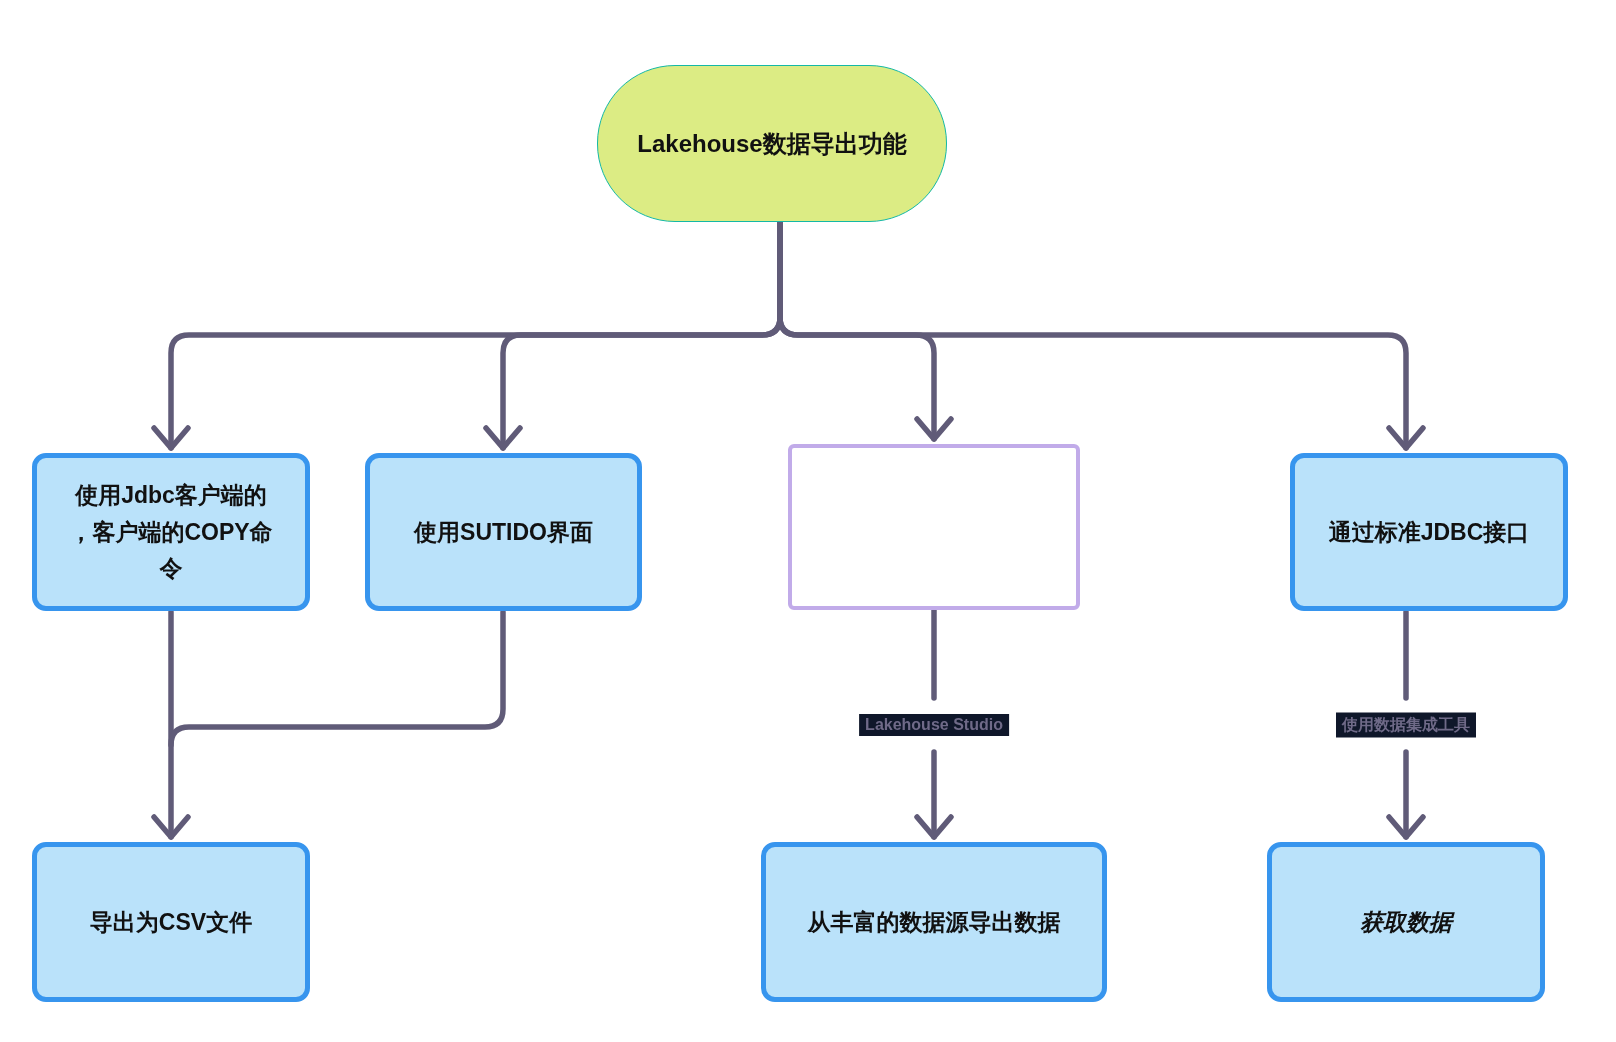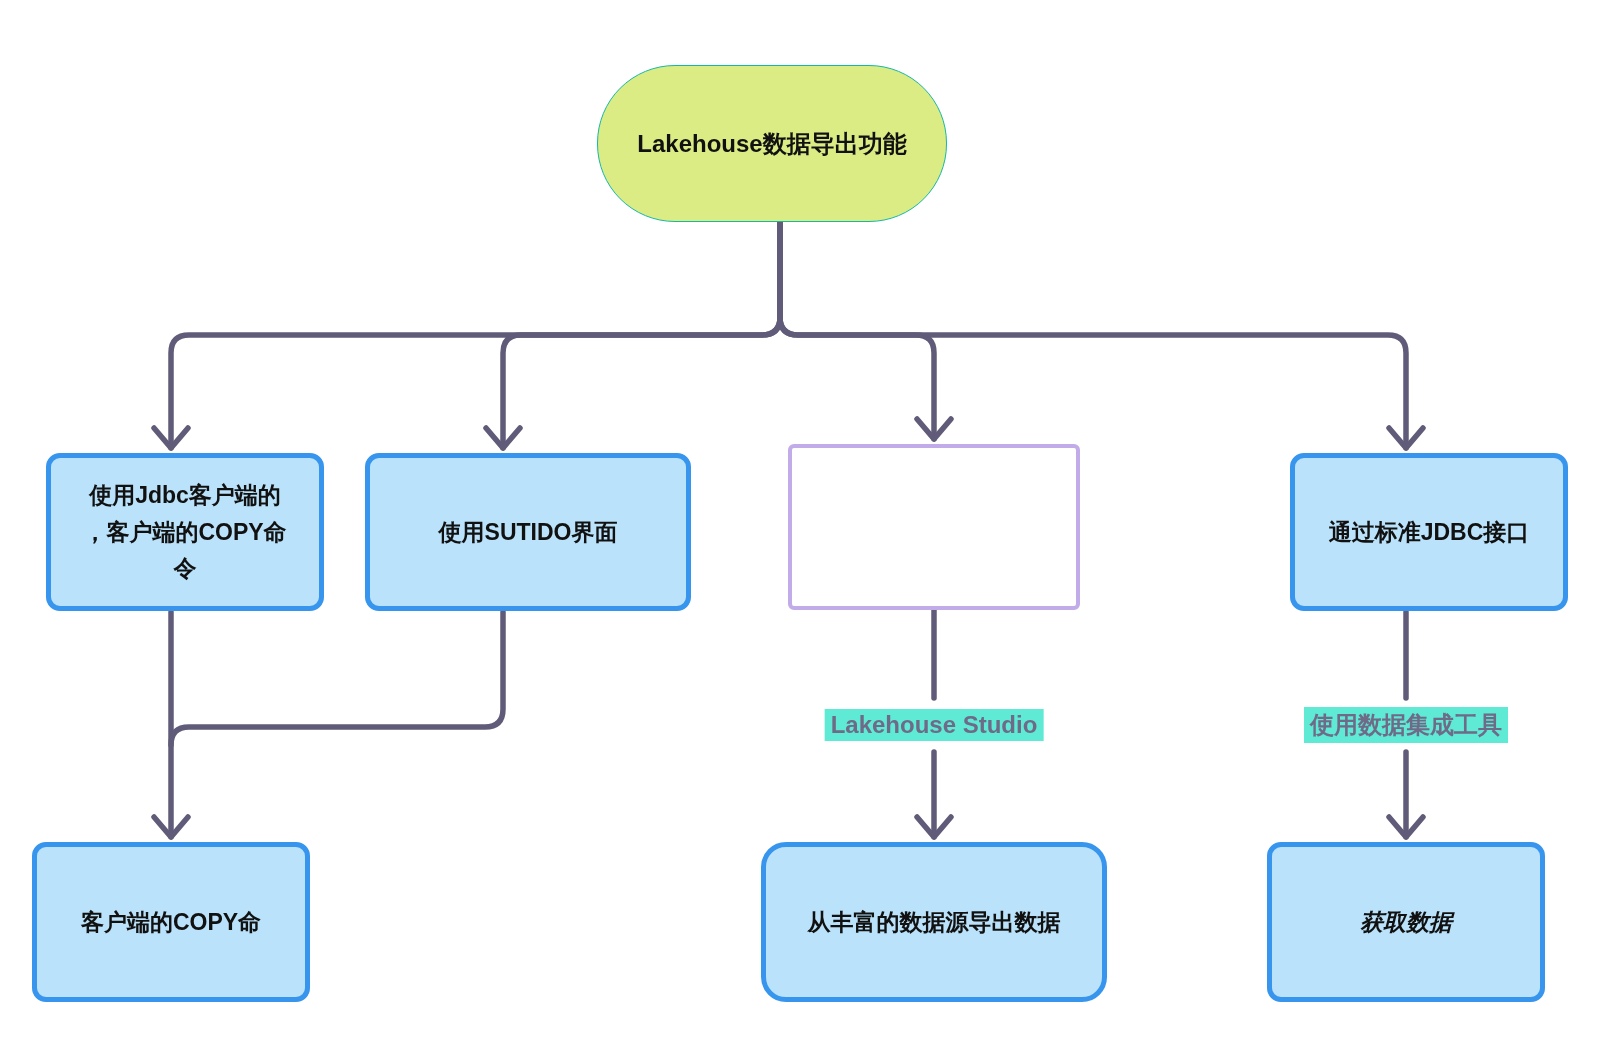--- a/index.html
+++ b/index.html
@@ -57,7 +57,6 @@
   .multiline {
     white-space: pre-line;
     padding: 6px 6px;
-    margin-left: 14px;
   }
   .selection-outline {
     position: absolute;

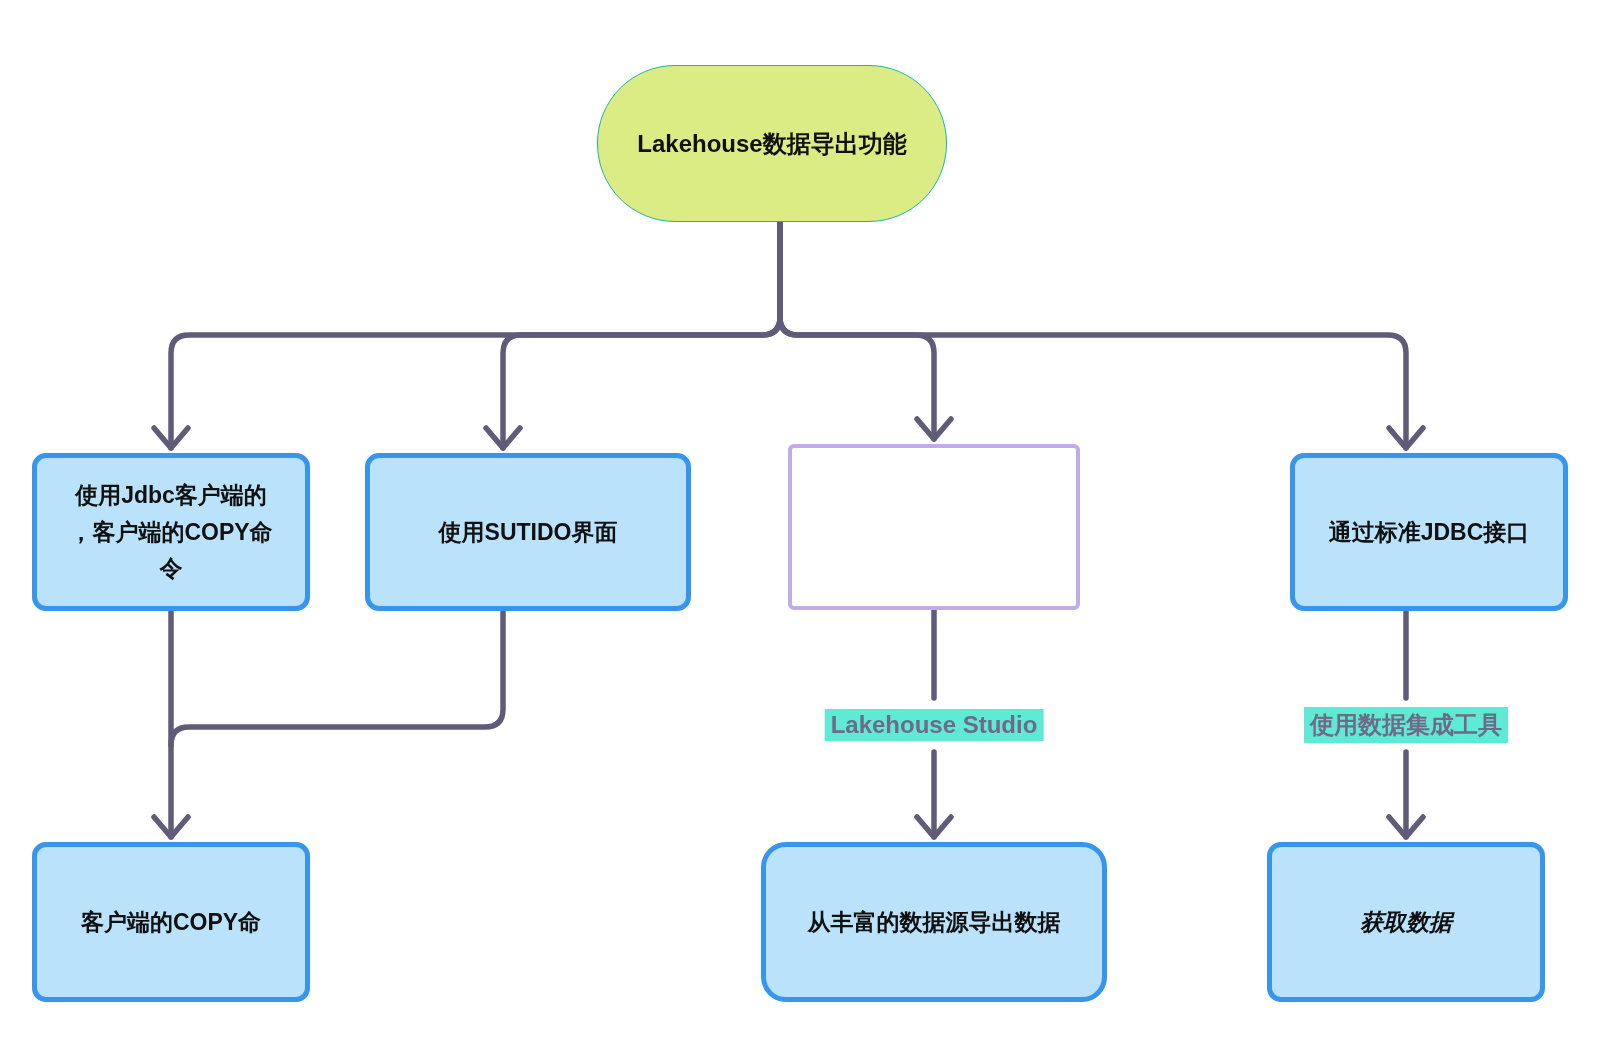--- a/index.html
+++ b/index.html
@@ -79,7 +79,7 @@
   }
   
   #node-jdbc-copy   { left: 32px;   top: 453px; width: 278px; height: 158px; }
-  #node-studio-ui   { left: 365px;  top: 453px; width: 326px; height: 158px; }
+  #node-studio-ui   { left: 365px;  top: 453px; width: 277px; height: 158px; }
   #node-integration { left: 797px;  top: 450px; width: 274px; height: 154px; }
   #node-jdbc-api    { left: 1290px; top: 453px; width: 278px; height: 158px; }
   #node-csv         { left: 32px;   top: 842px; width: 278px; height: 160px; }

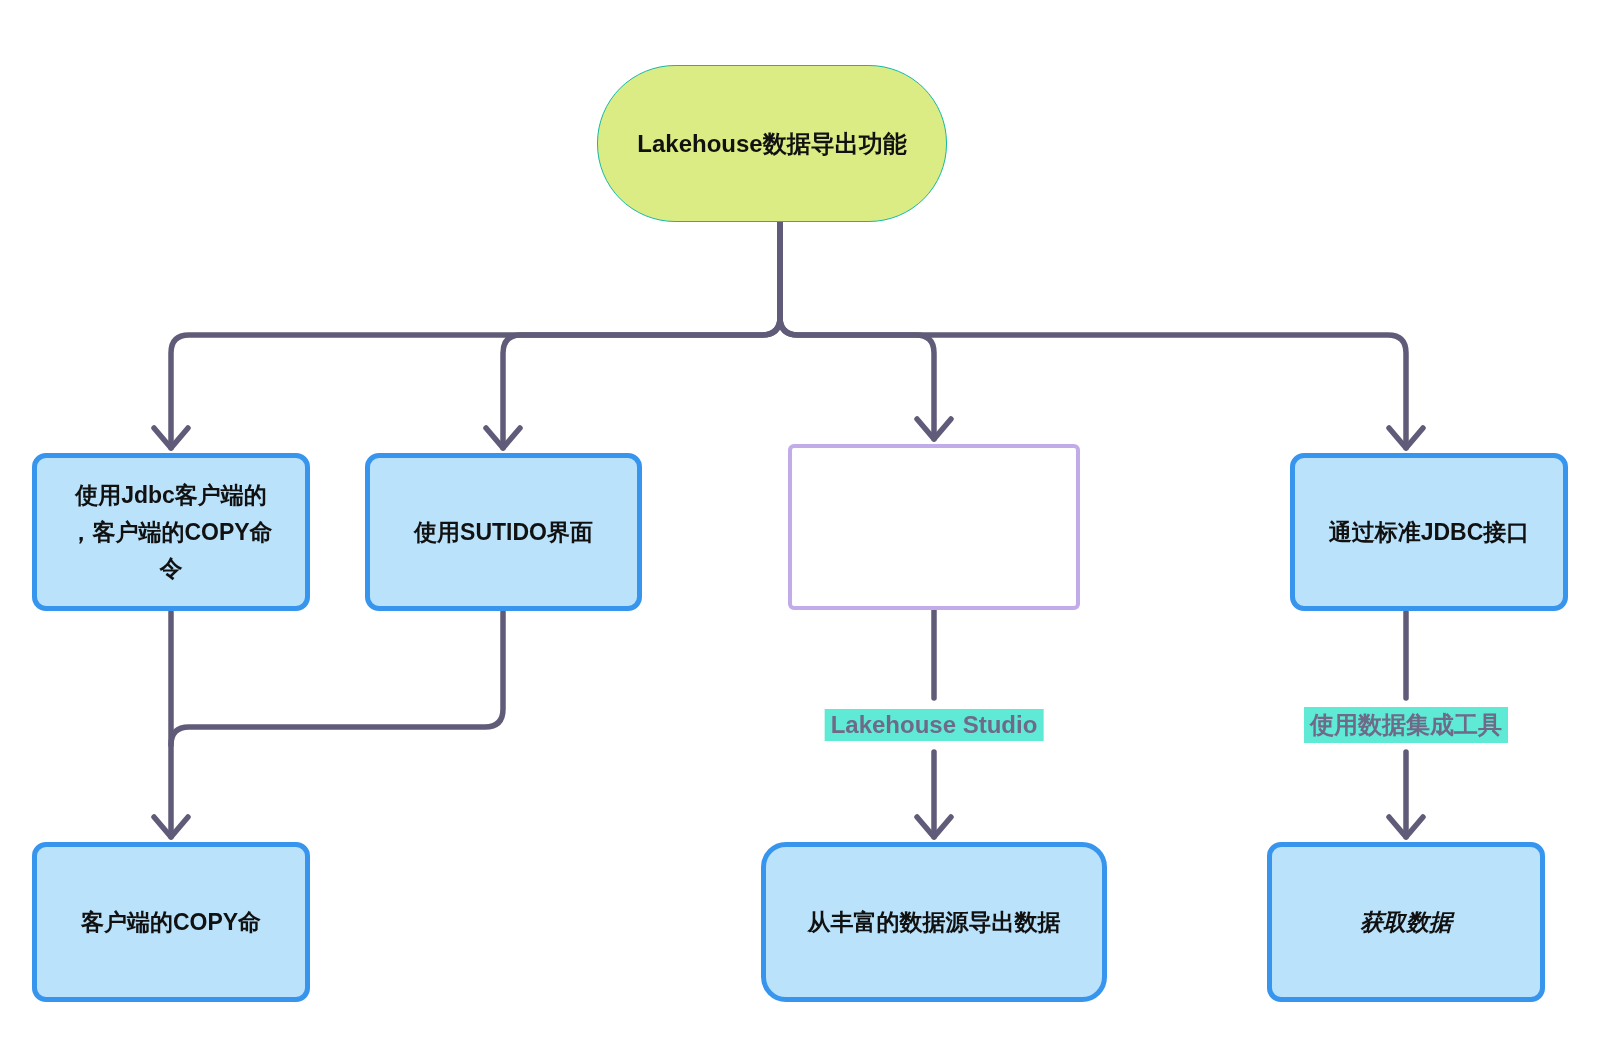--- a/index.html
+++ b/index.html
@@ -71,9 +71,9 @@
     position: absolute;
     transform: translate(-50%, -50%);
     font-weight: bold;
-    font-size: 24px;
+    font-size: 16px;
     color: #6f6a88;
-    background: #5eead4;
+    background: #0f172a;
     padding: 2px 6px;
     white-space: nowrap;
   }

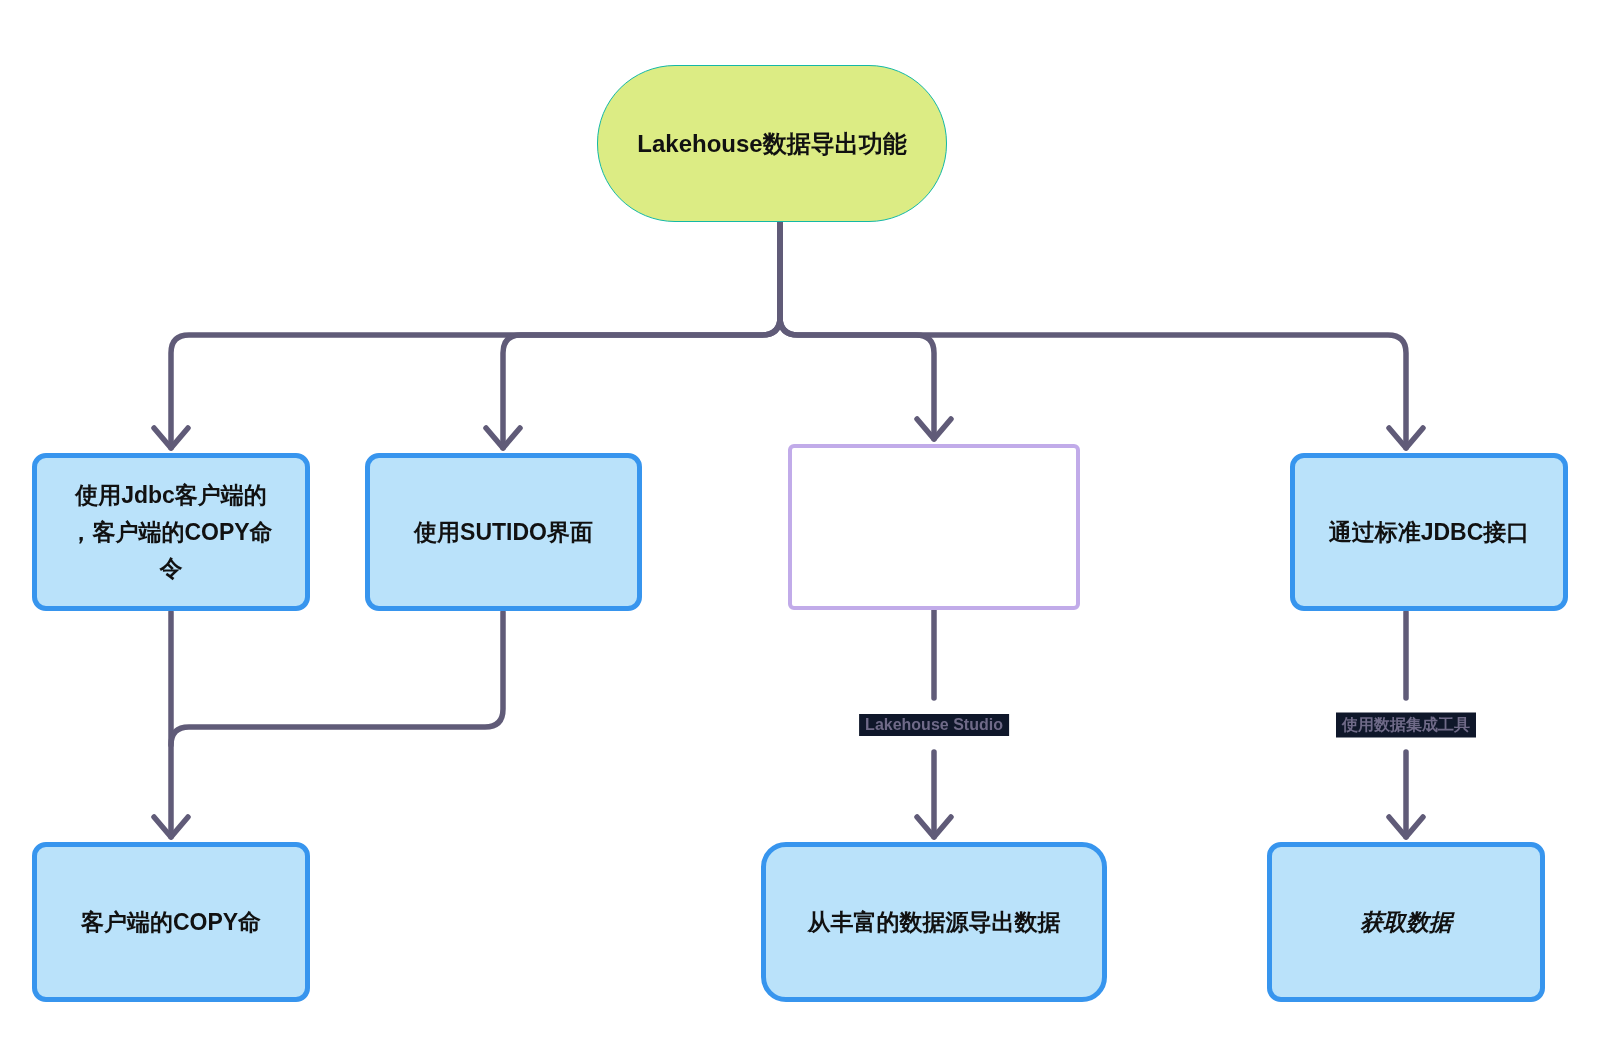--- a/index.html
+++ b/index.html
@@ -128,7 +128,7 @@
 
   <div class="node blue-node" id="node-jdbc-api">通过标准JDBC接口</div>
 
-  <div class="node blue-node" id="node-csv">客户端的COPY命</div>
+  <div class="node blue-node" id="node-csv">导出为CSV文件</div>
 
   <div class="node blue-node" id="node-rich">从丰富的数据源导出数据</div>
 

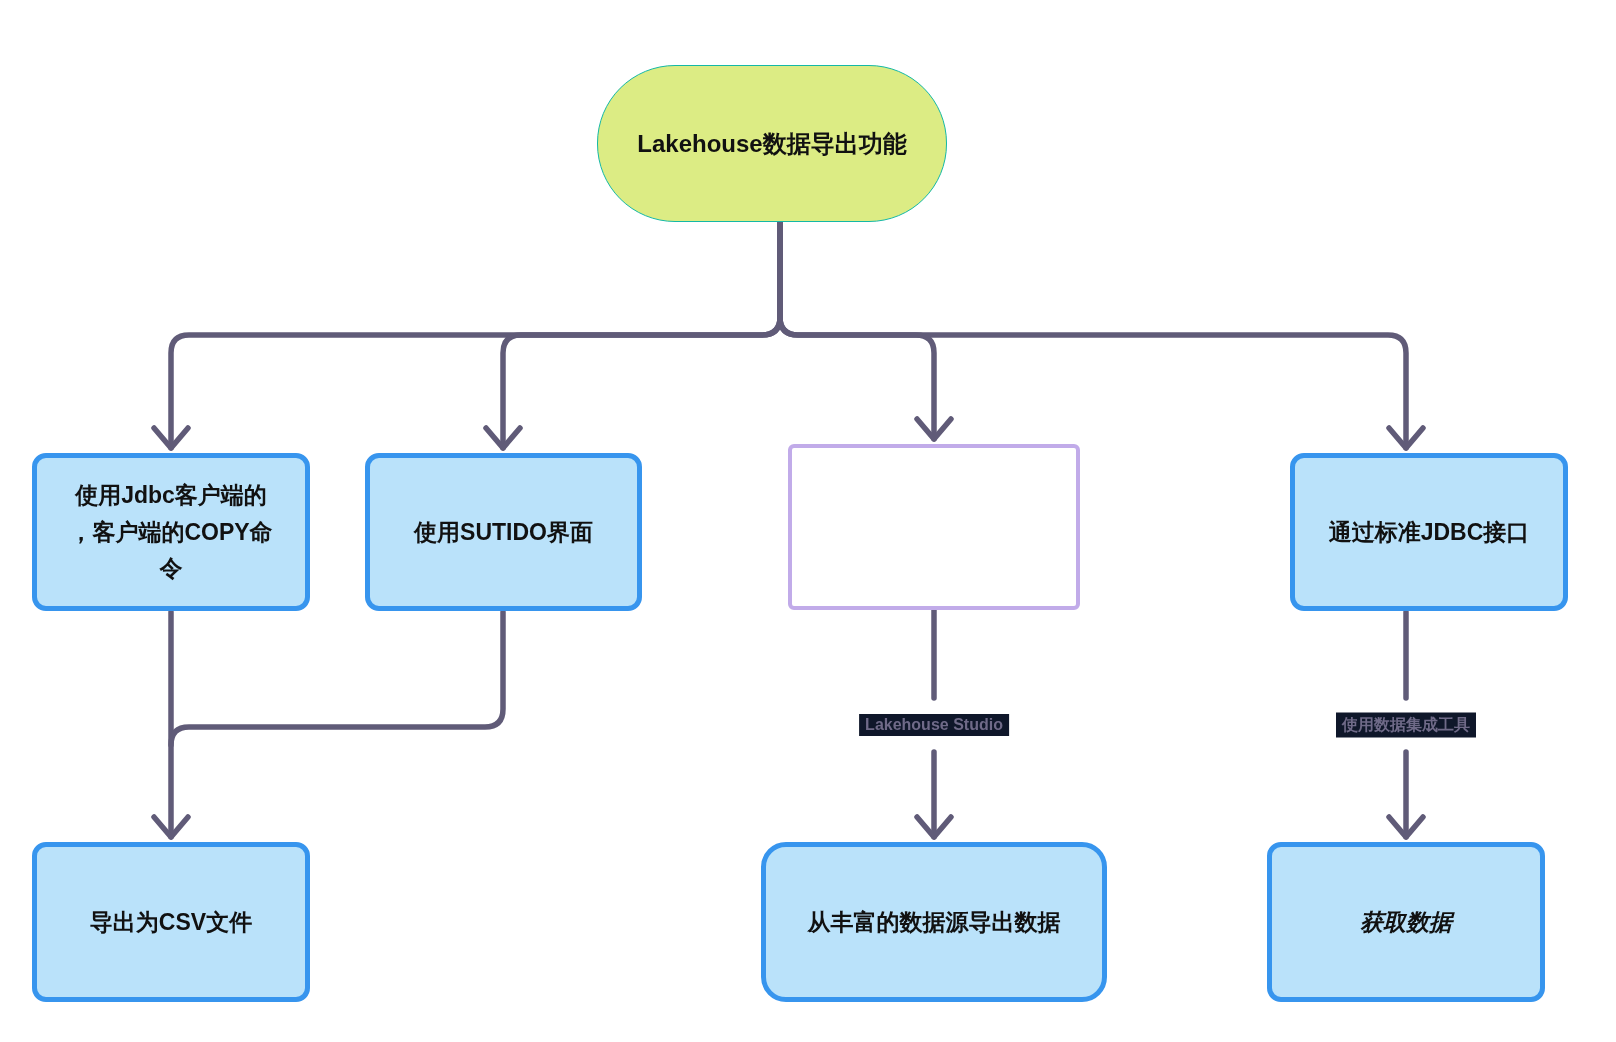--- a/index.html
+++ b/index.html
@@ -83,7 +83,7 @@
   #node-integration { left: 797px;  top: 450px; width: 274px; height: 154px; }
   #node-jdbc-api    { left: 1290px; top: 453px; width: 278px; height: 158px; }
   #node-csv         { left: 32px;   top: 842px; width: 278px; height: 160px; }
-  #node-rich        { left: 761px;  top: 842px; width: 346px; height: 160px; border-radius: 25px; }
+  #node-rich        { left: 761px;  top: 842px; width: 346px; height: 160px; }
   #node-get         { left: 1267px; top: 842px; width: 278px; height: 160px; font-style: italic; }
   #label-studio     { left: 934px;  top: 725px; }
   #label-custom     { left: 1406px; top: 725px; }

